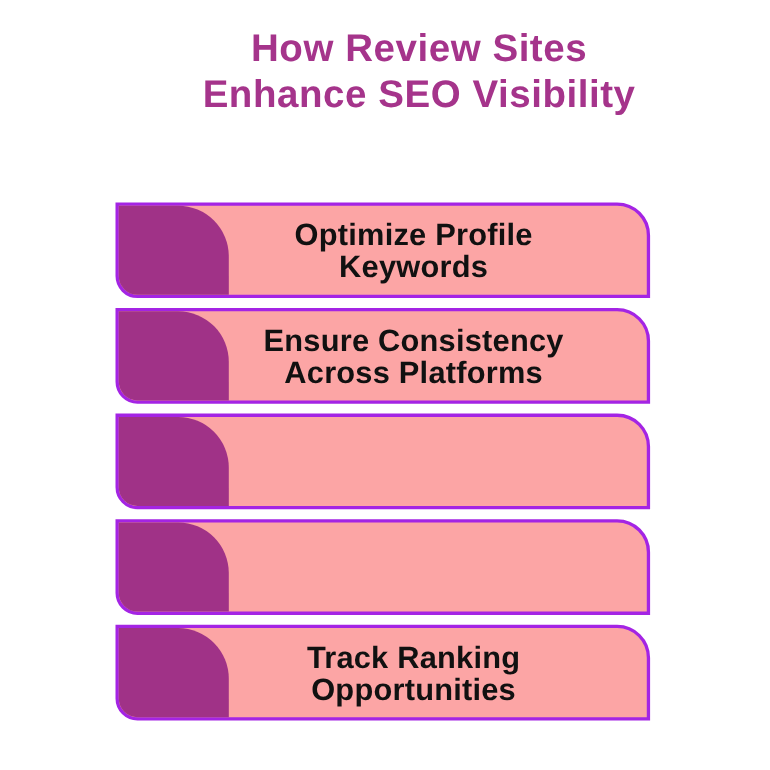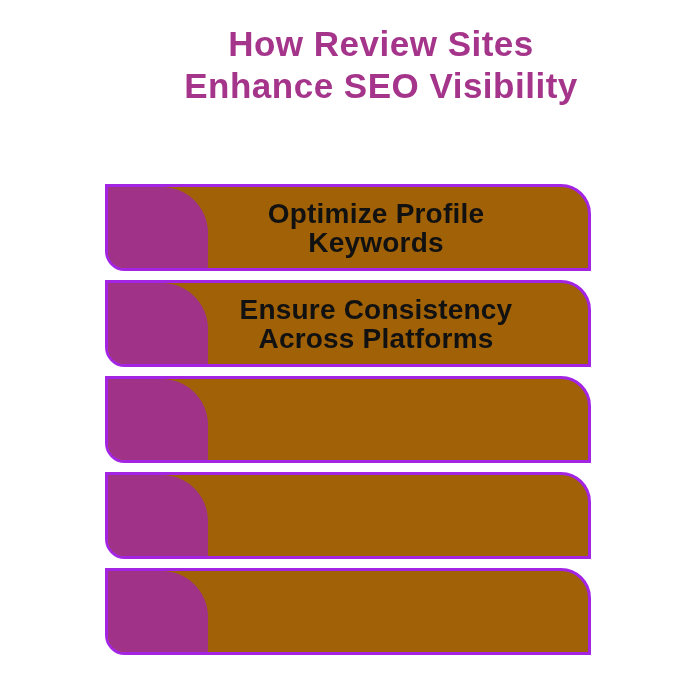--- a/index.html
+++ b/index.html
@@ -41,7 +41,7 @@
     width: 486px;
     height: 87px;
     box-sizing: border-box;
-    background: #a16207;
+    background: #fca5a5;
     border: 3px solid var(--border);
     border-radius: 0 30px 0 20px;
   }

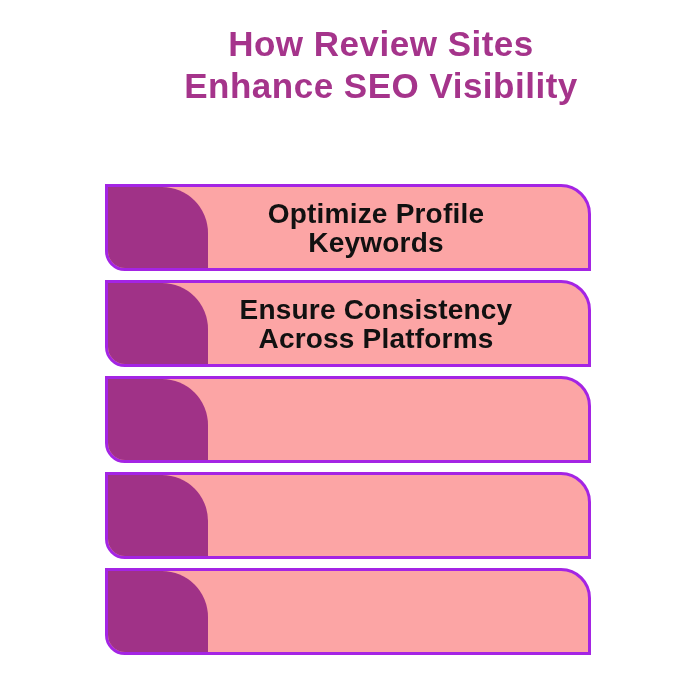--- a/index.html
+++ b/index.html
@@ -107,6 +107,8 @@
 
   <div class="banner banner-5">
     <div class="accent-block"></div>
+    <div class="banner-label">Track Ranking
+Opportunities</div>
   </div>
 
 </div>

